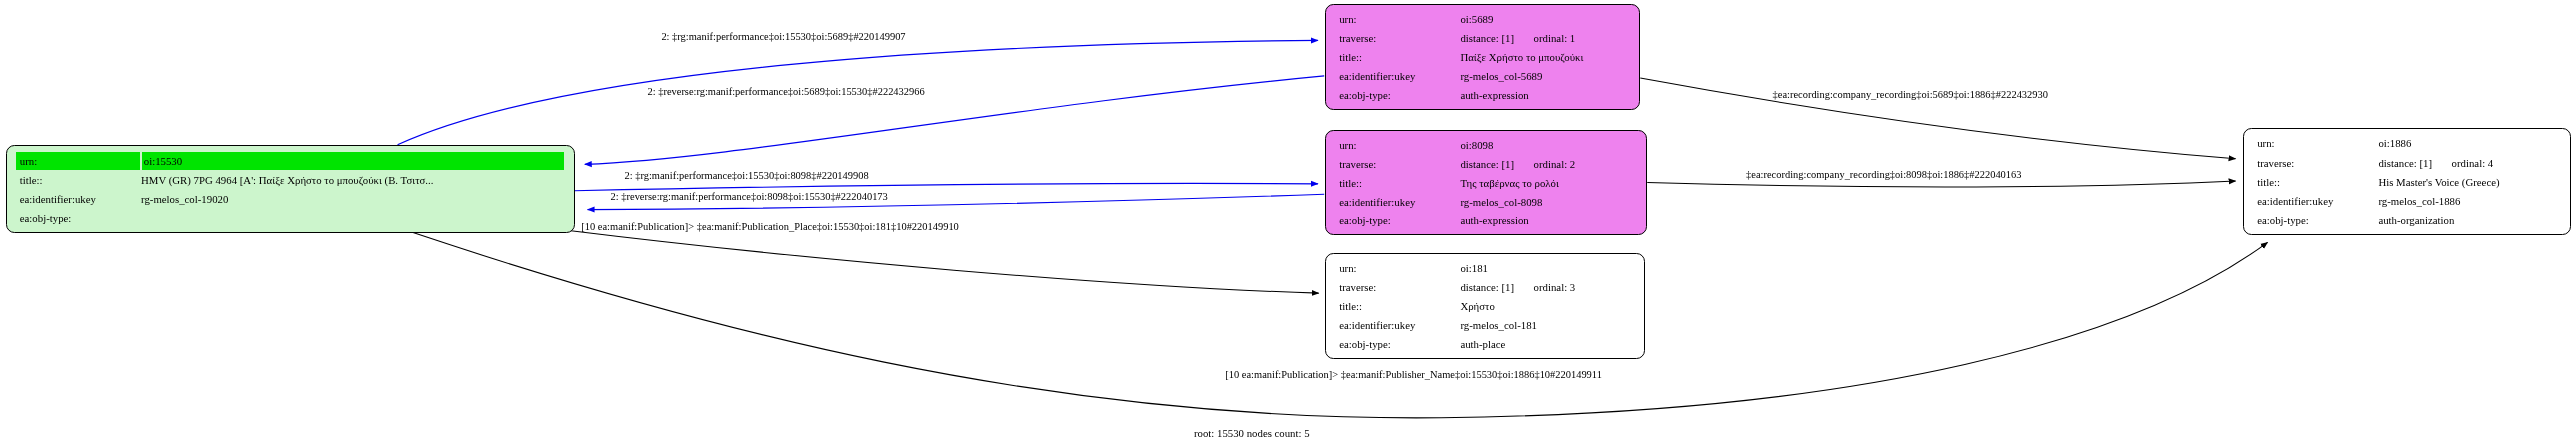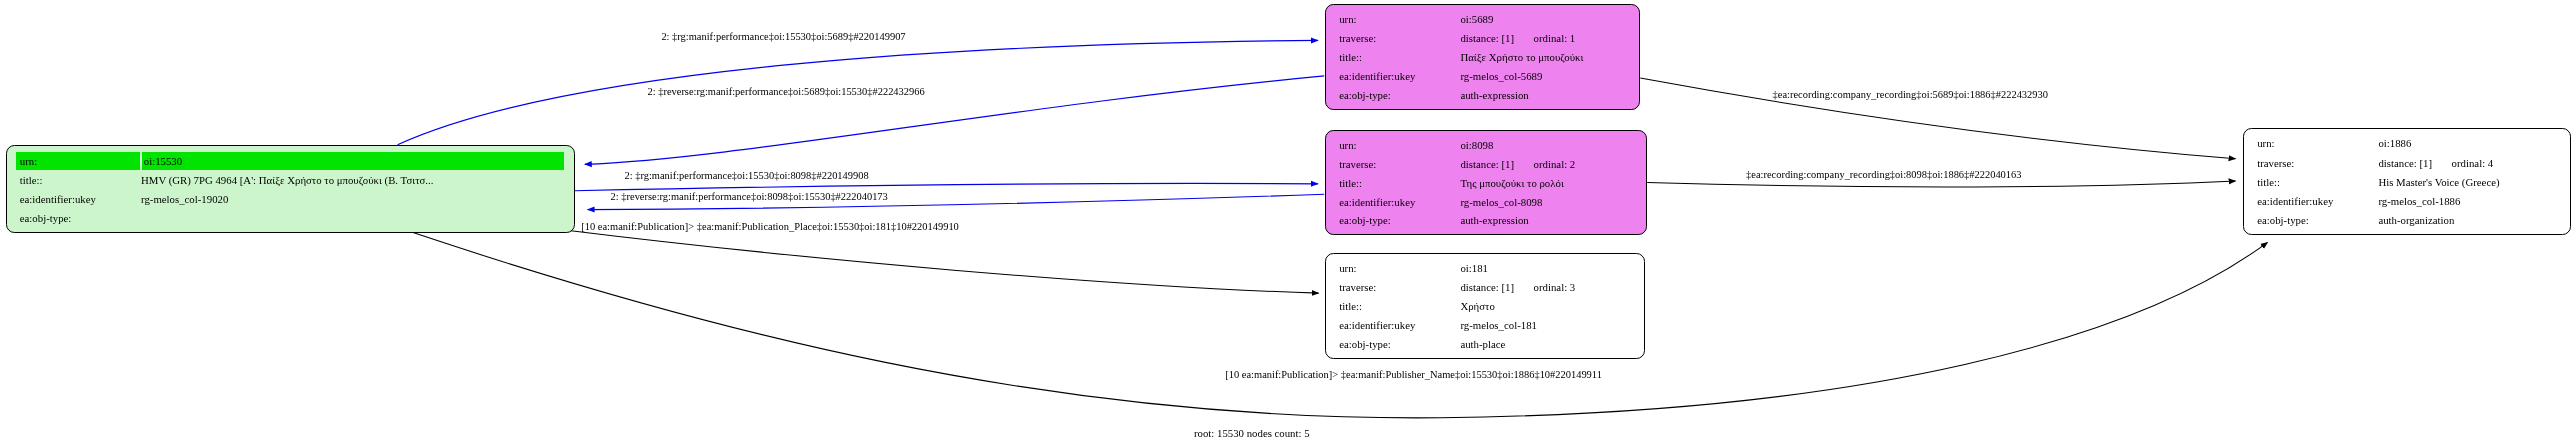--- a/index.html
+++ b/index.html
@@ -108,7 +108,7 @@
     </div>
     <div class="nrow">
       <span class="nl">title::</span>
-      <span class="nv">Της μπουζούκι το ρολόι</span>
+      <span class="nv">Της ταβέρνας το ρολόι</span>
     </div>
     <div class="nrow">
       <span class="nl">ea:identifier:ukey</span>

